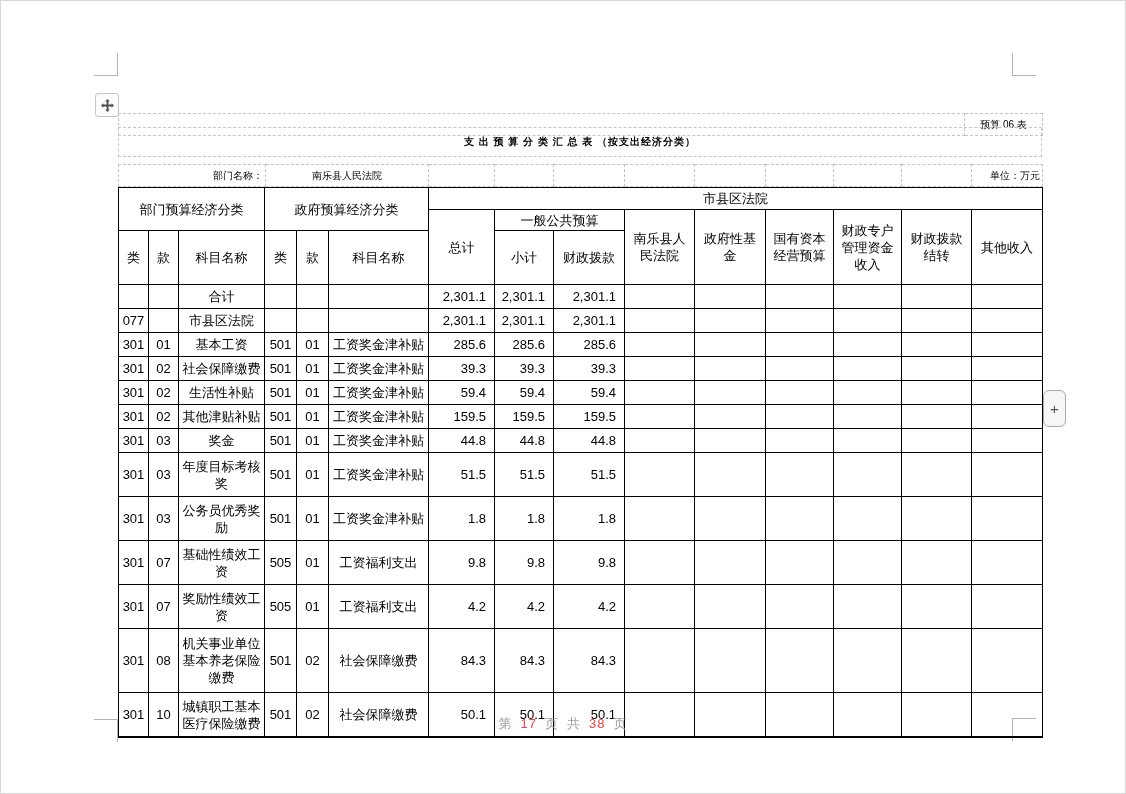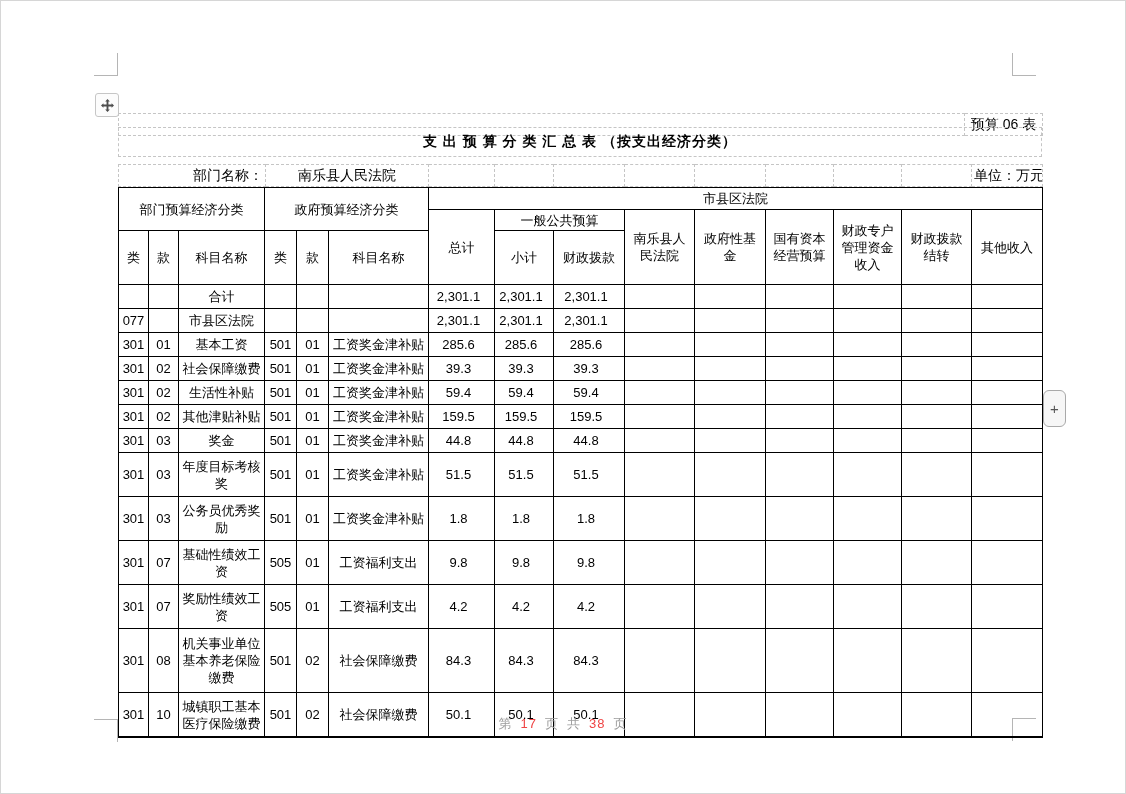--- a/index.html
+++ b/index.html
@@ -27,7 +27,7 @@
   }
   
   .strip{position:absolute;left:117px;border-collapse:collapse;table-layout:fixed;width:924px;}
-  .strip td{border:1px dashed #c5c5c5;font-size:14px;padding:0 2px;white-space:nowrap;overflow:hidden;}
+  .strip td{border:1px dashed #c5c5c5;font-size:10px;padding:0 2px;white-space:nowrap;overflow:hidden;}
   .strip.t1{top:112px;} .strip.t1 td{height:21px;}
   .strip.t2{top:126px;} .strip.t2 td{height:28px;}
   .strip.t3{top:163px;} .strip.t3 td{height:21px;}

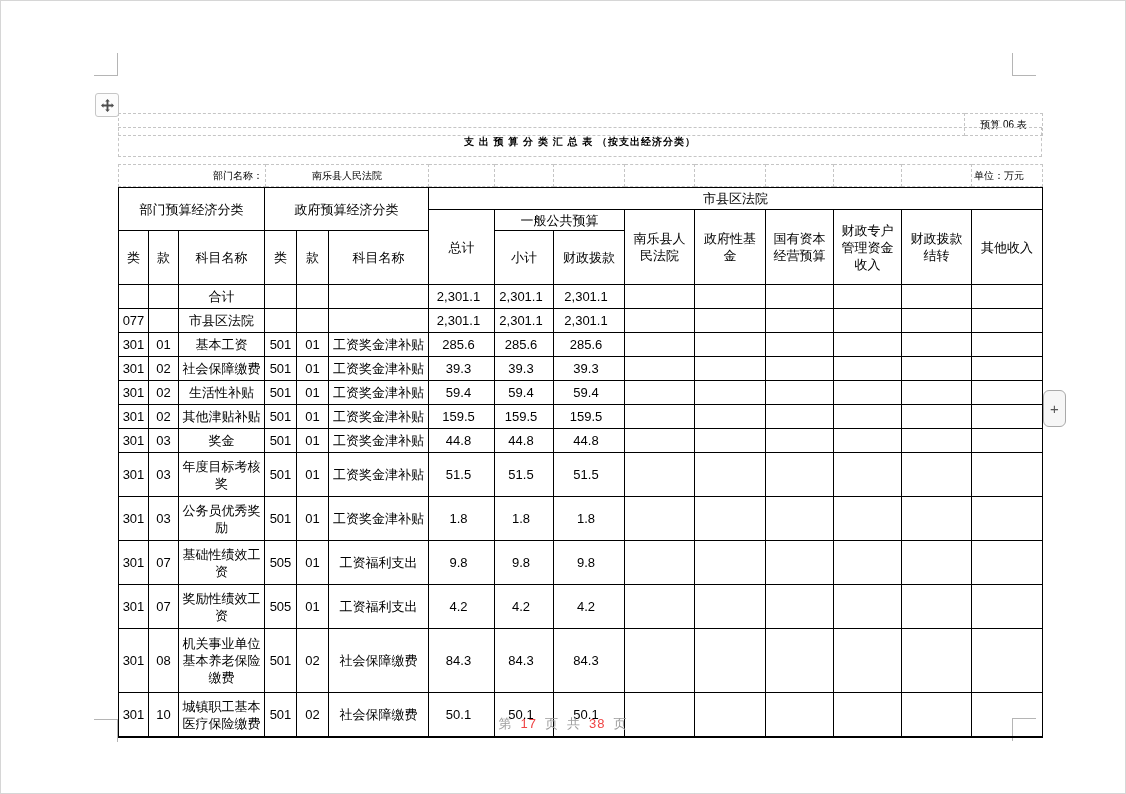--- a/index.html
+++ b/index.html
@@ -35,7 +35,7 @@
   .doc-title{text-align:center;font-size:17px;font-weight:bold;letter-spacing:1px;}
   .dept-label{text-align:right;padding-right:2px;margin-top:20px;}
   .dept-name{text-align:center;padding-left:8px;}
-  .unit-label{text-align:left;padding-right:6px;}
+  .unit-label{text-align:right;padding-right:6px;}
   
   .budget{
     position:absolute;left:117px;top:186px;width:924px;

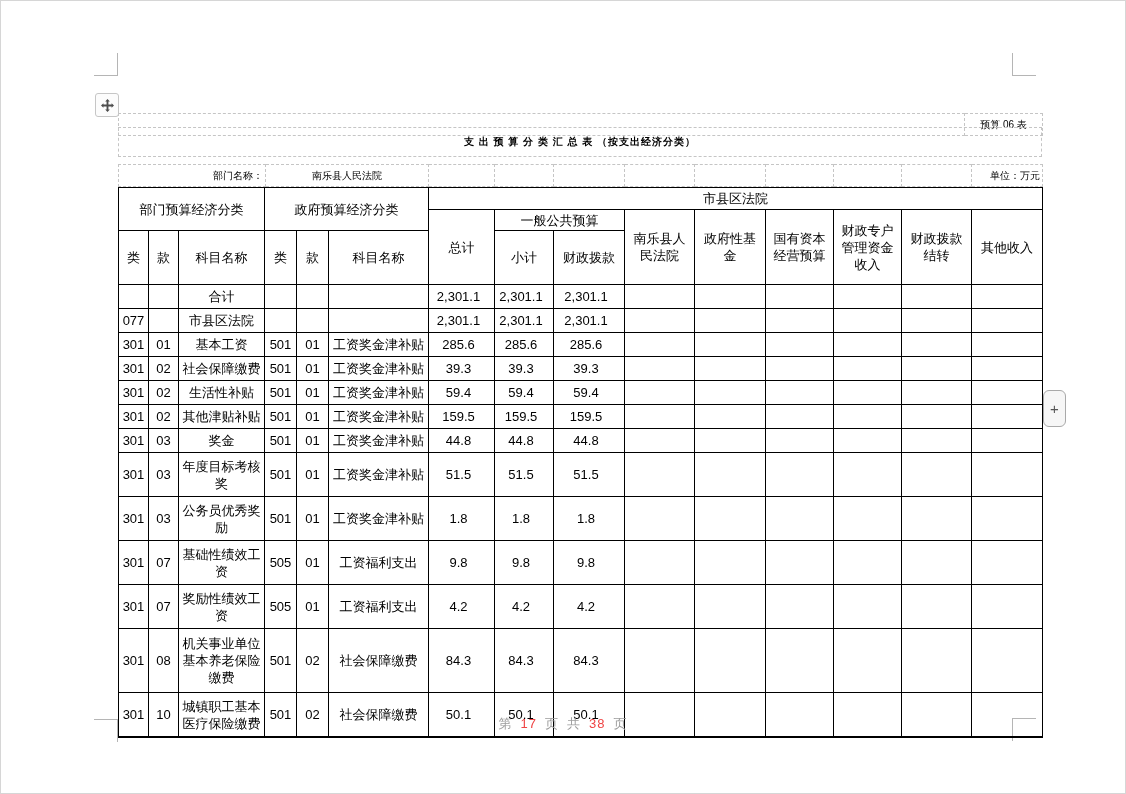--- a/index.html
+++ b/index.html
@@ -60,7 +60,7 @@
   .budget tbody tr:nth-child(13) td{height:41px;}
   .budget tbody tr:nth-child(12) td{height:61px;}
   .budget td.ctr{text-align:center;}
-  .budget td.num{text-align:center;padding-right:8px;}
+  .budget td.num{text-align:right;padding-right:8px;}
   
   .footer{
     position:absolute;left:0;top:714px;width:100%;

